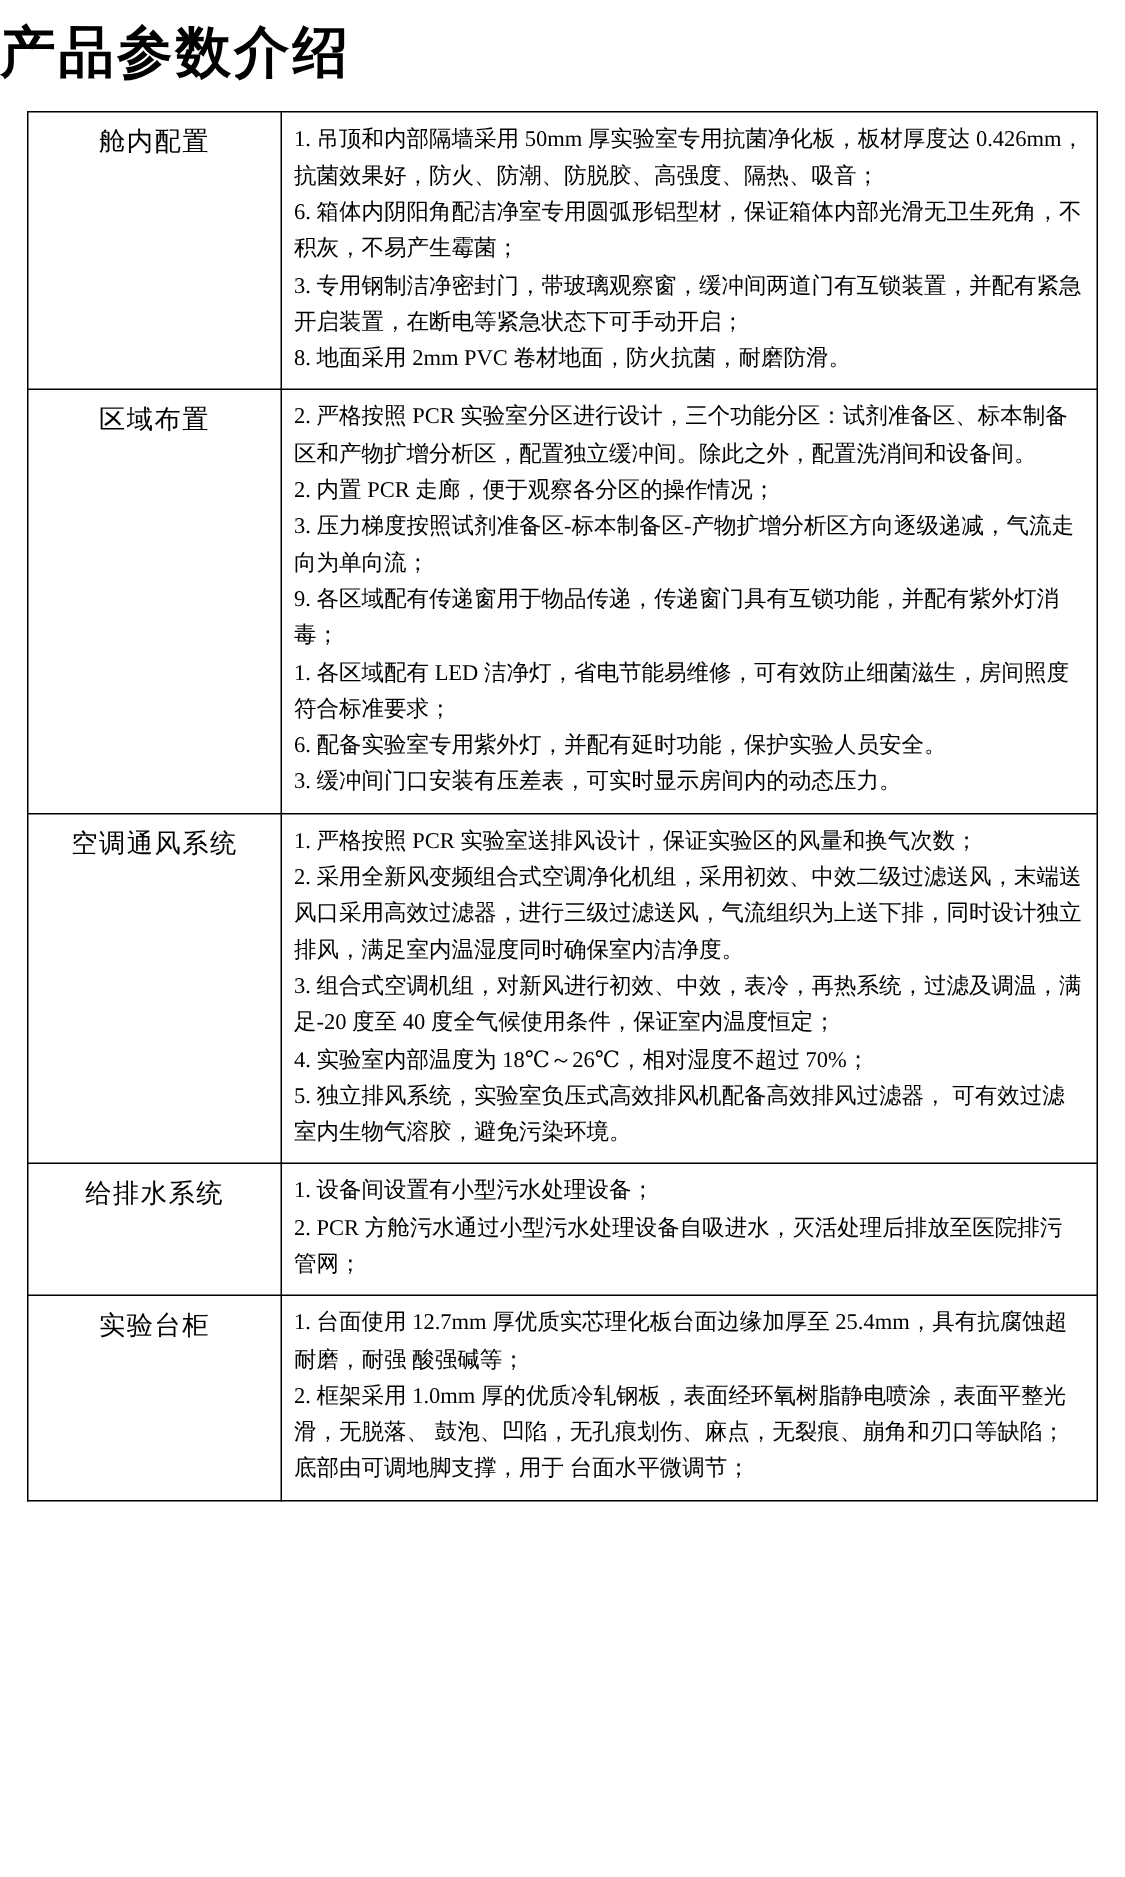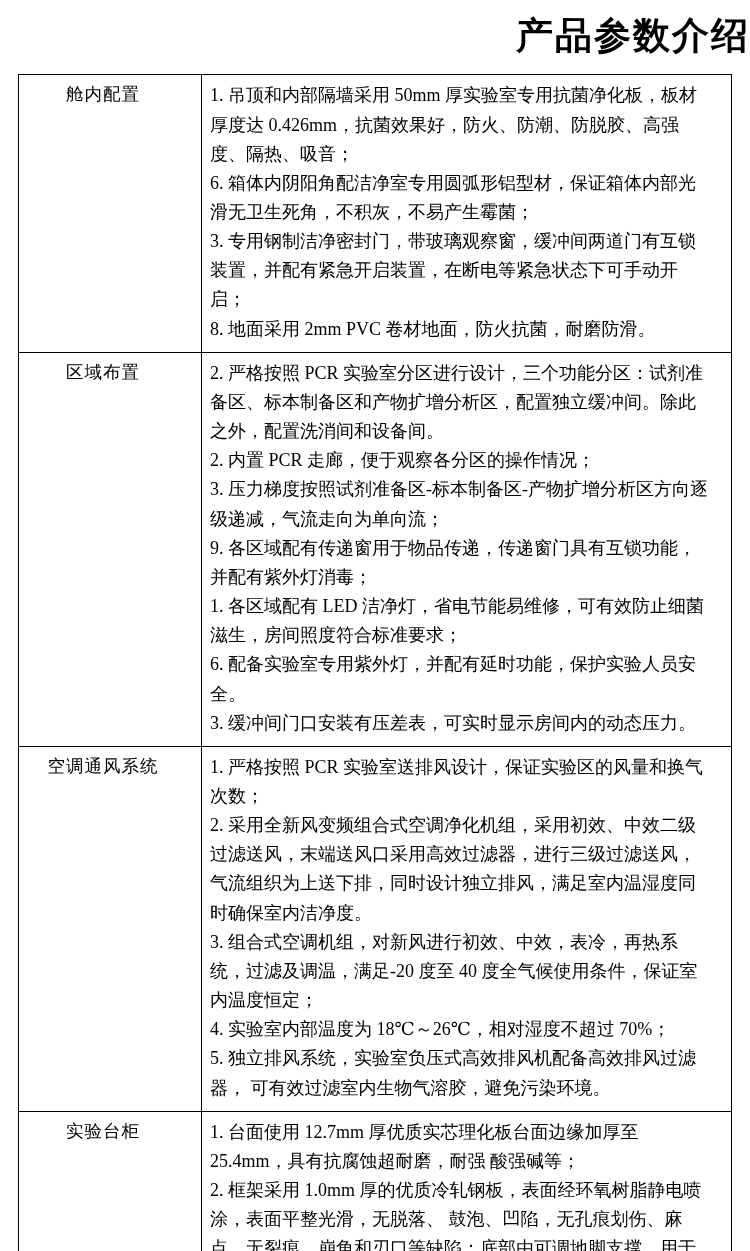--- a/index.html
+++ b/index.html
@@ -19,7 +19,7 @@
     padding: 0;
   }
   .doc-title {
-    text-align: right;
+    text-align: left;
     font-family: "Liberation Serif", "DejaVu Serif", serif;
     font-weight: bold;
     font-size: 37px;

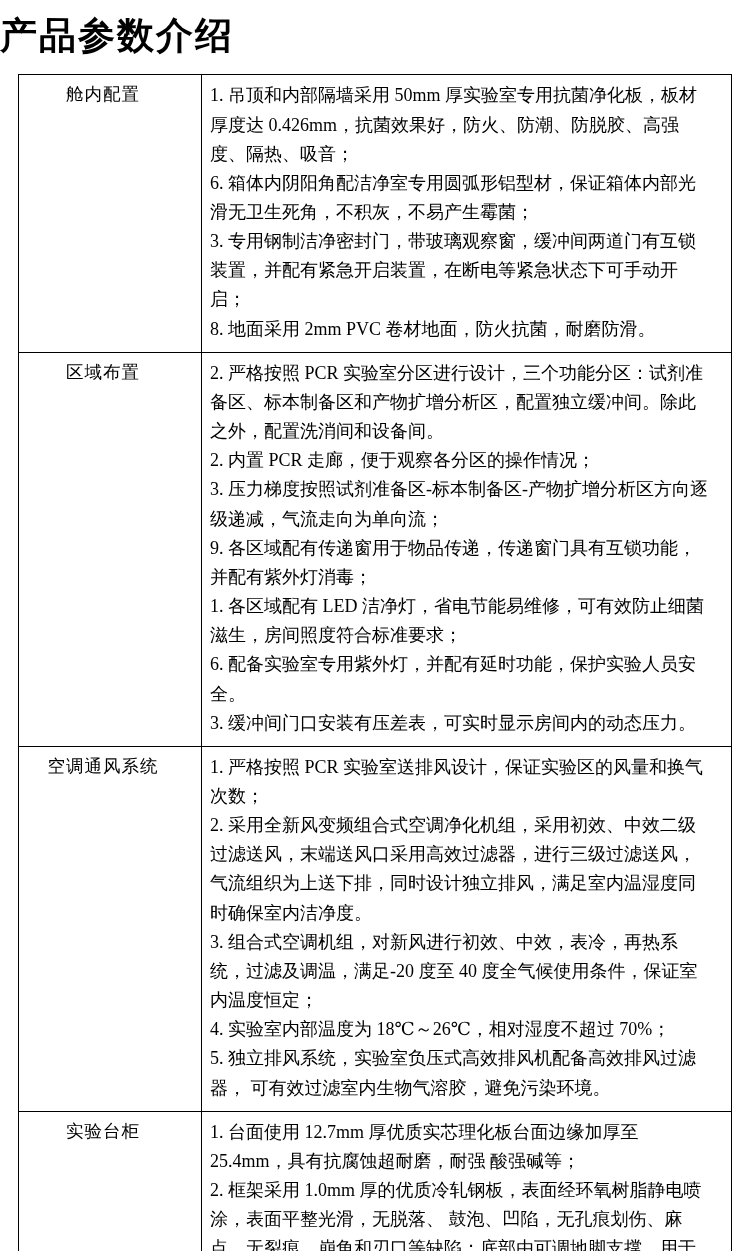--- a/index.html
+++ b/index.html
@@ -37,7 +37,7 @@
   table.spec-table td {
     border: 1px solid #000000;
     vertical-align: top;
-    padding: 6px 22px 8px 8px;
+    padding: 6px 8px 8px 8px;
   }
   td.cat-cell {
     width: 152px;

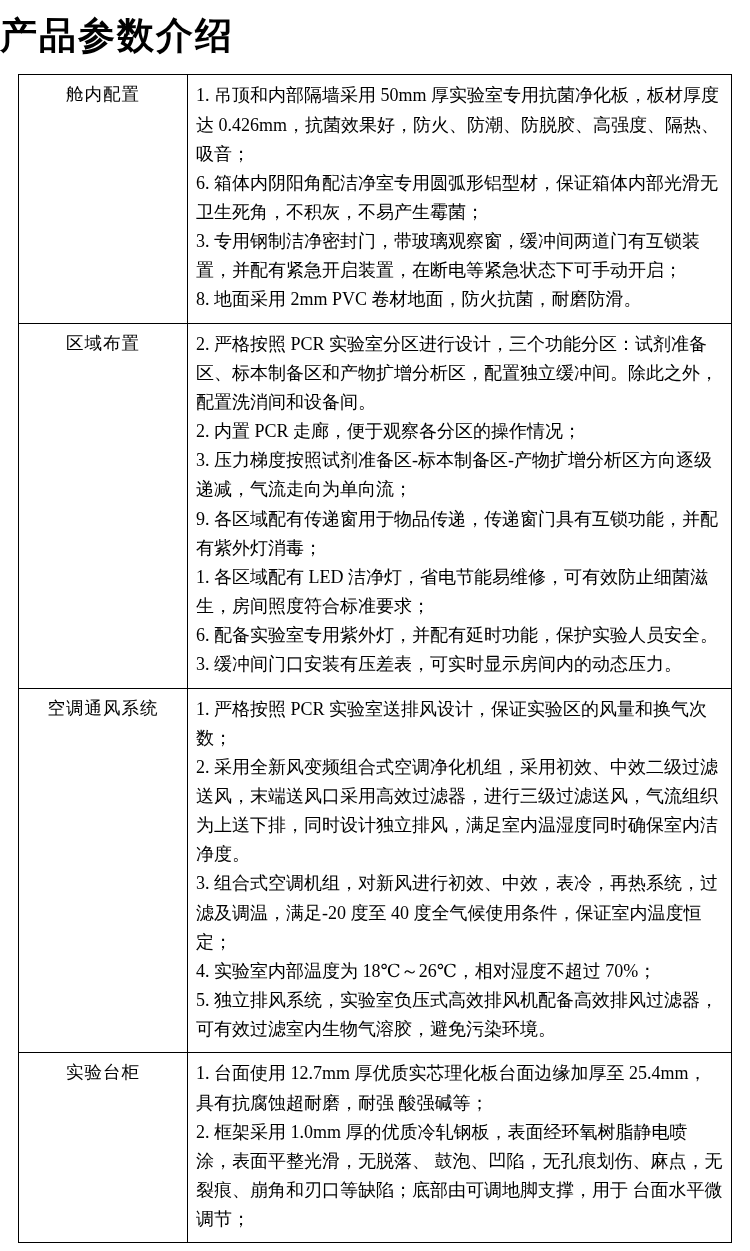--- a/index.html
+++ b/index.html
@@ -48,7 +48,7 @@
     letter-spacing: 1px;
   }
   td.detail-cell {
-    font-size: 18px;
+    font-size: 15px;
     line-height: 1.62;
   }
   .item {

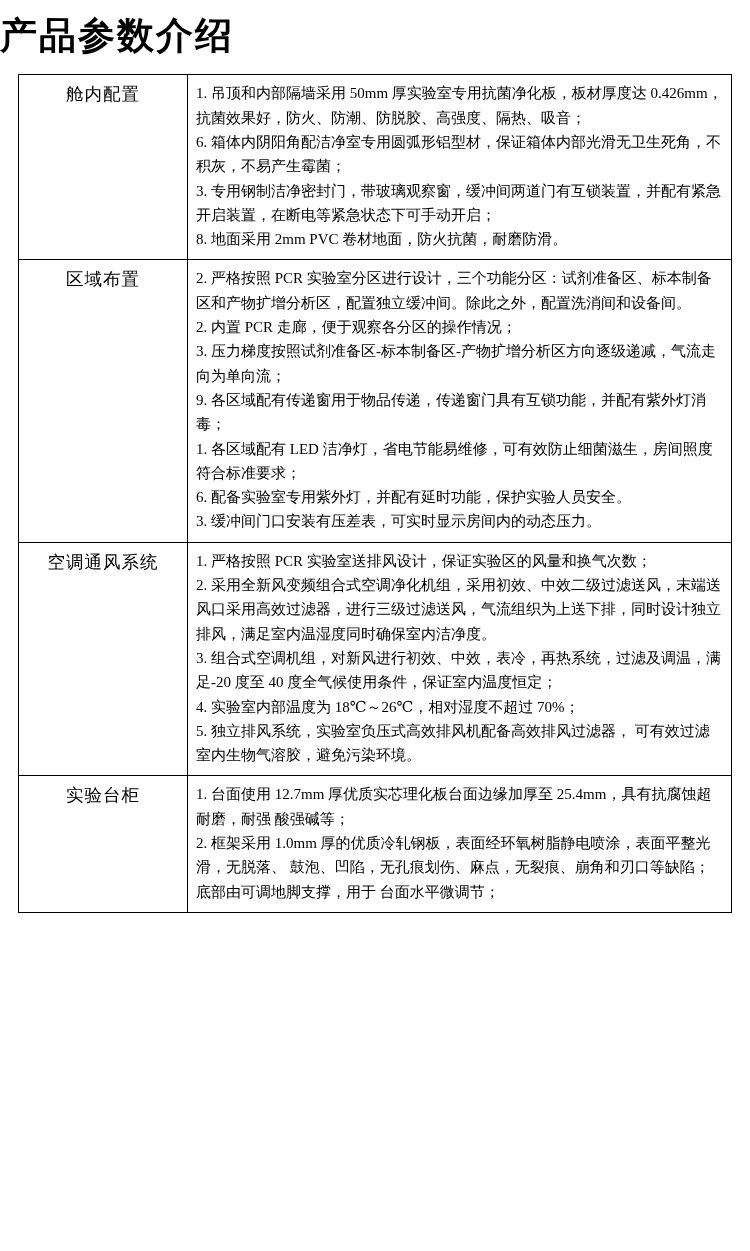--- a/index.html
+++ b/index.html
@@ -101,6 +101,13 @@
         </td>
       </tr>
       <tr>
+        <td class="cat-cell">给排水系统</td>
+        <td class="detail-cell">
+          <div class="item">1. 设备间设置有小型污水处理设备；</div>
+          <div class="item">2. PCR 方舱污水通过小型污水处理设备自吸进水，灭活处理后排放至医院排污管网；</div>
+        </td>
+      </tr>
+      <tr>
         <td class="cat-cell">实验台柜</td>
         <td class="detail-cell">
           <div class="item">1. 台面使用 12.7mm 厚优质实芯理化板台面边缘加厚至 25.4mm，具有抗腐蚀超耐磨，耐强 酸强碱等；</div>

